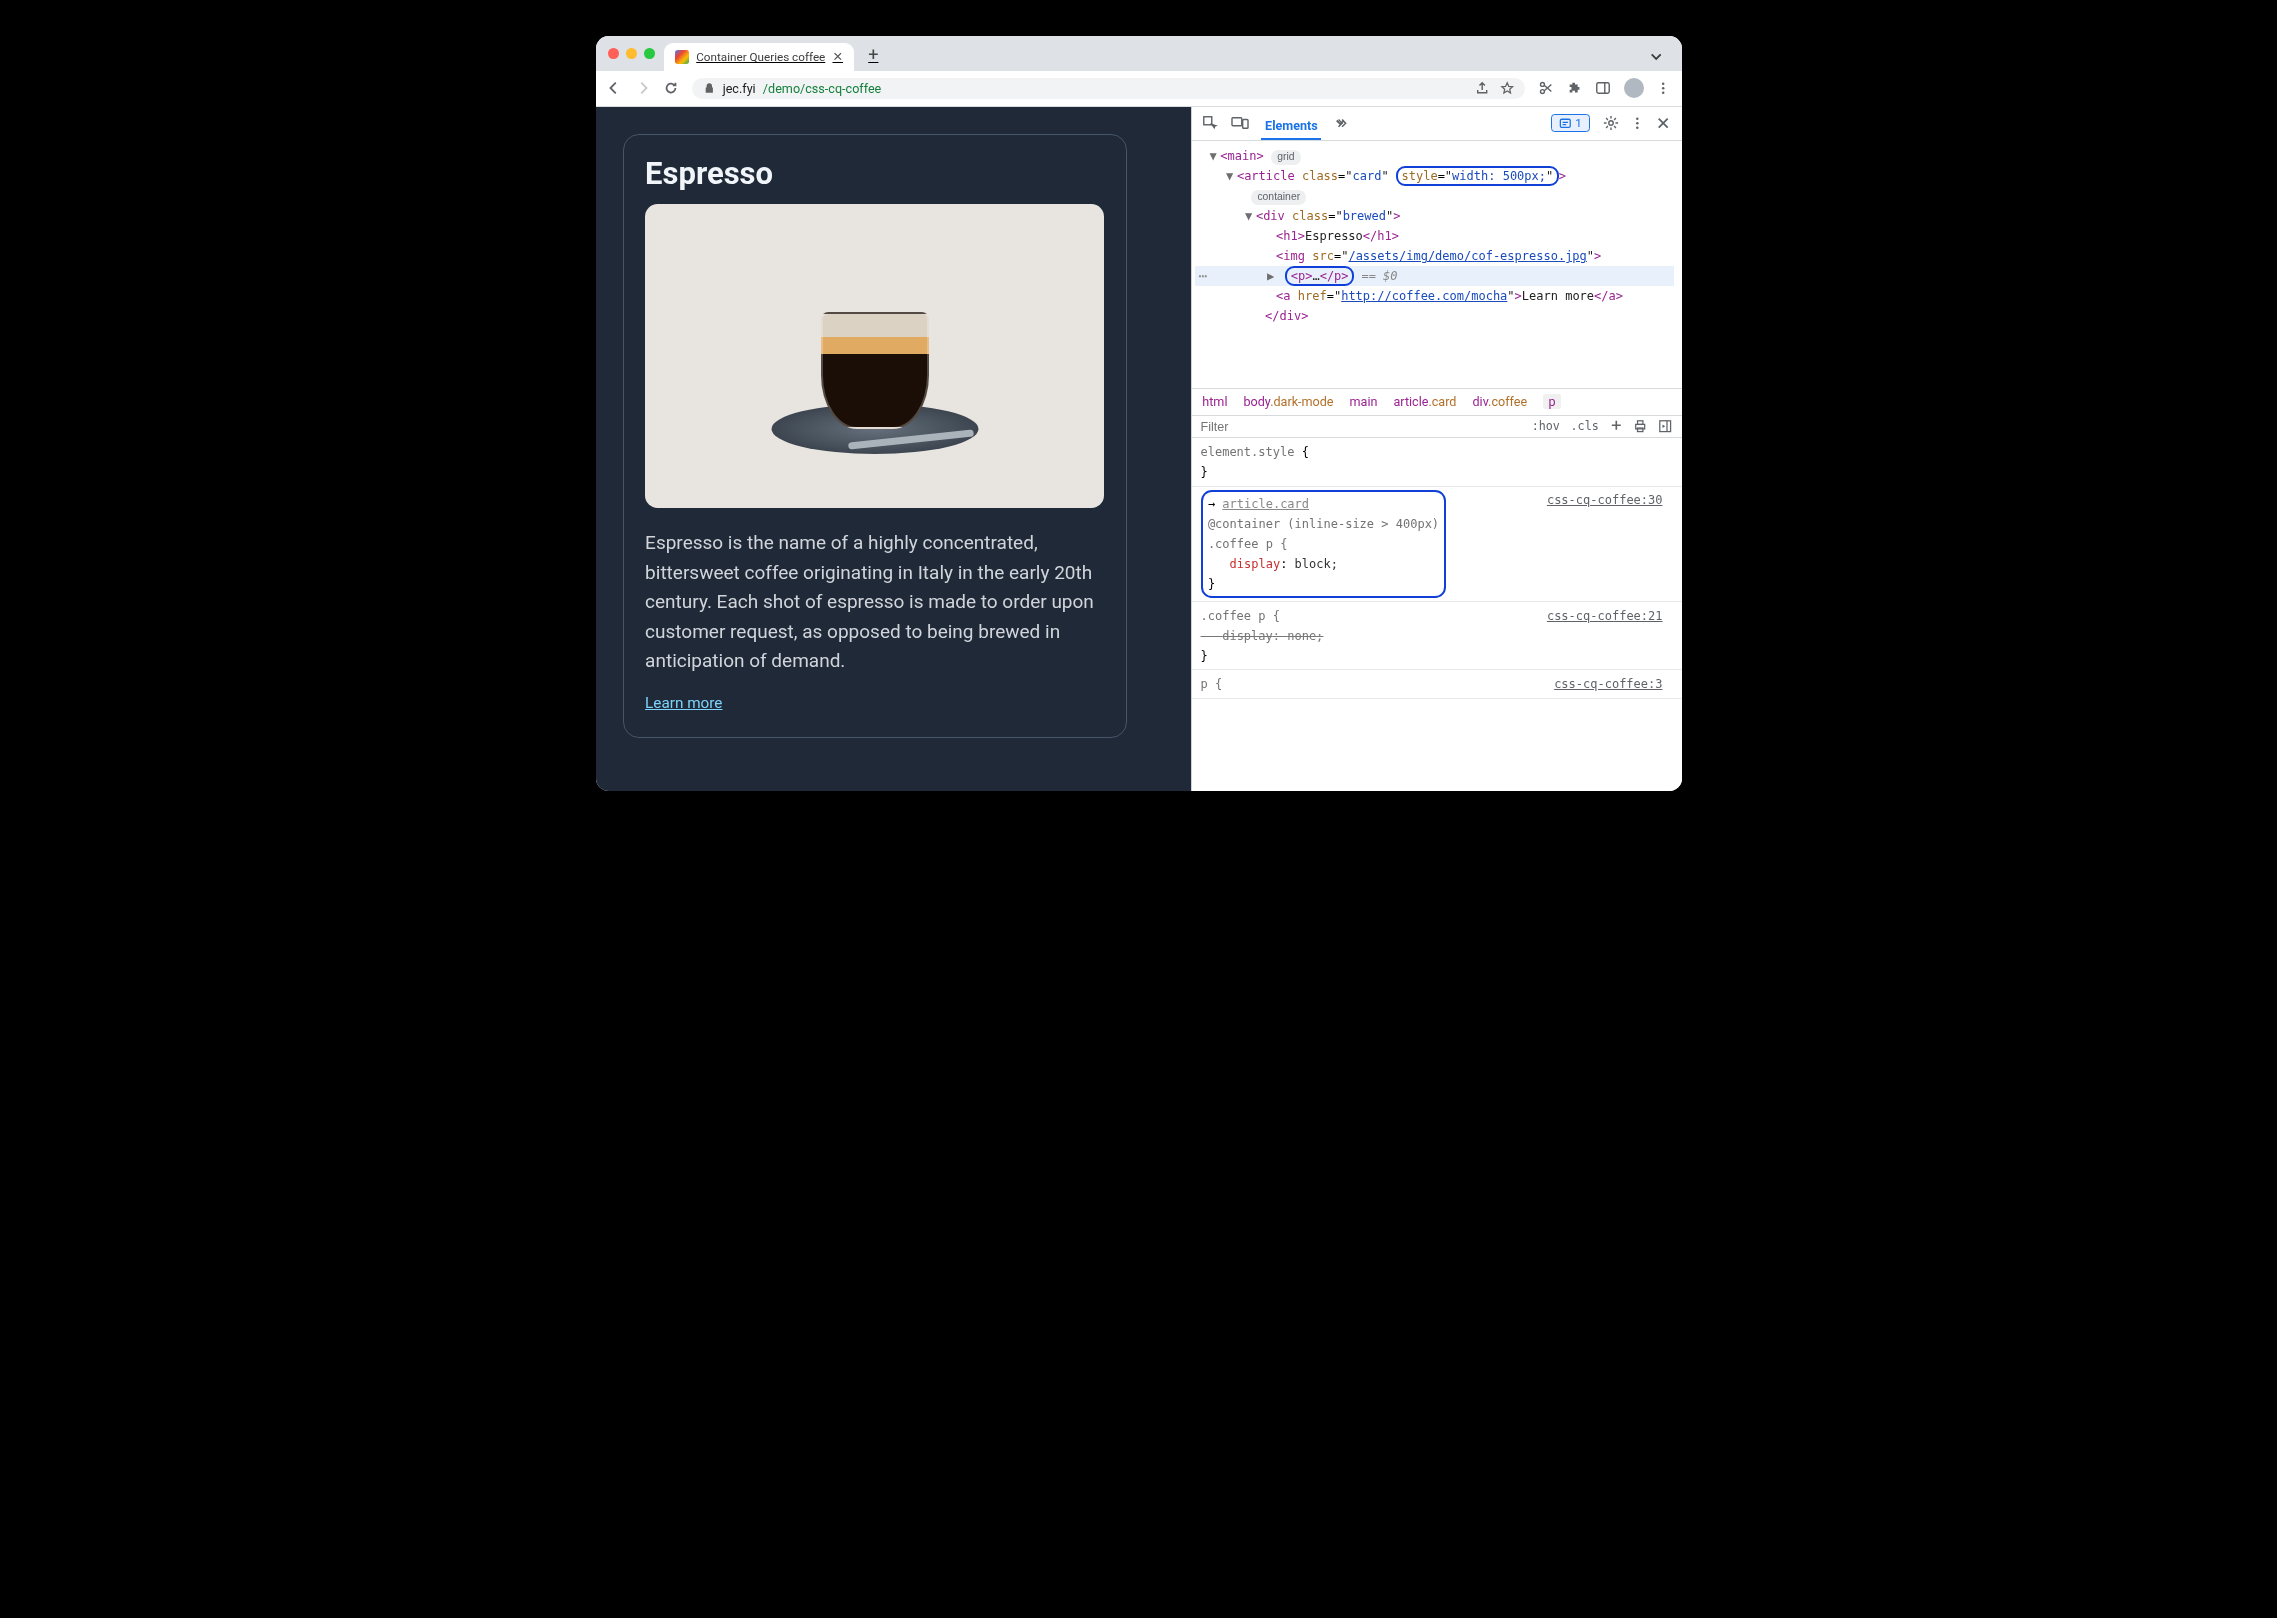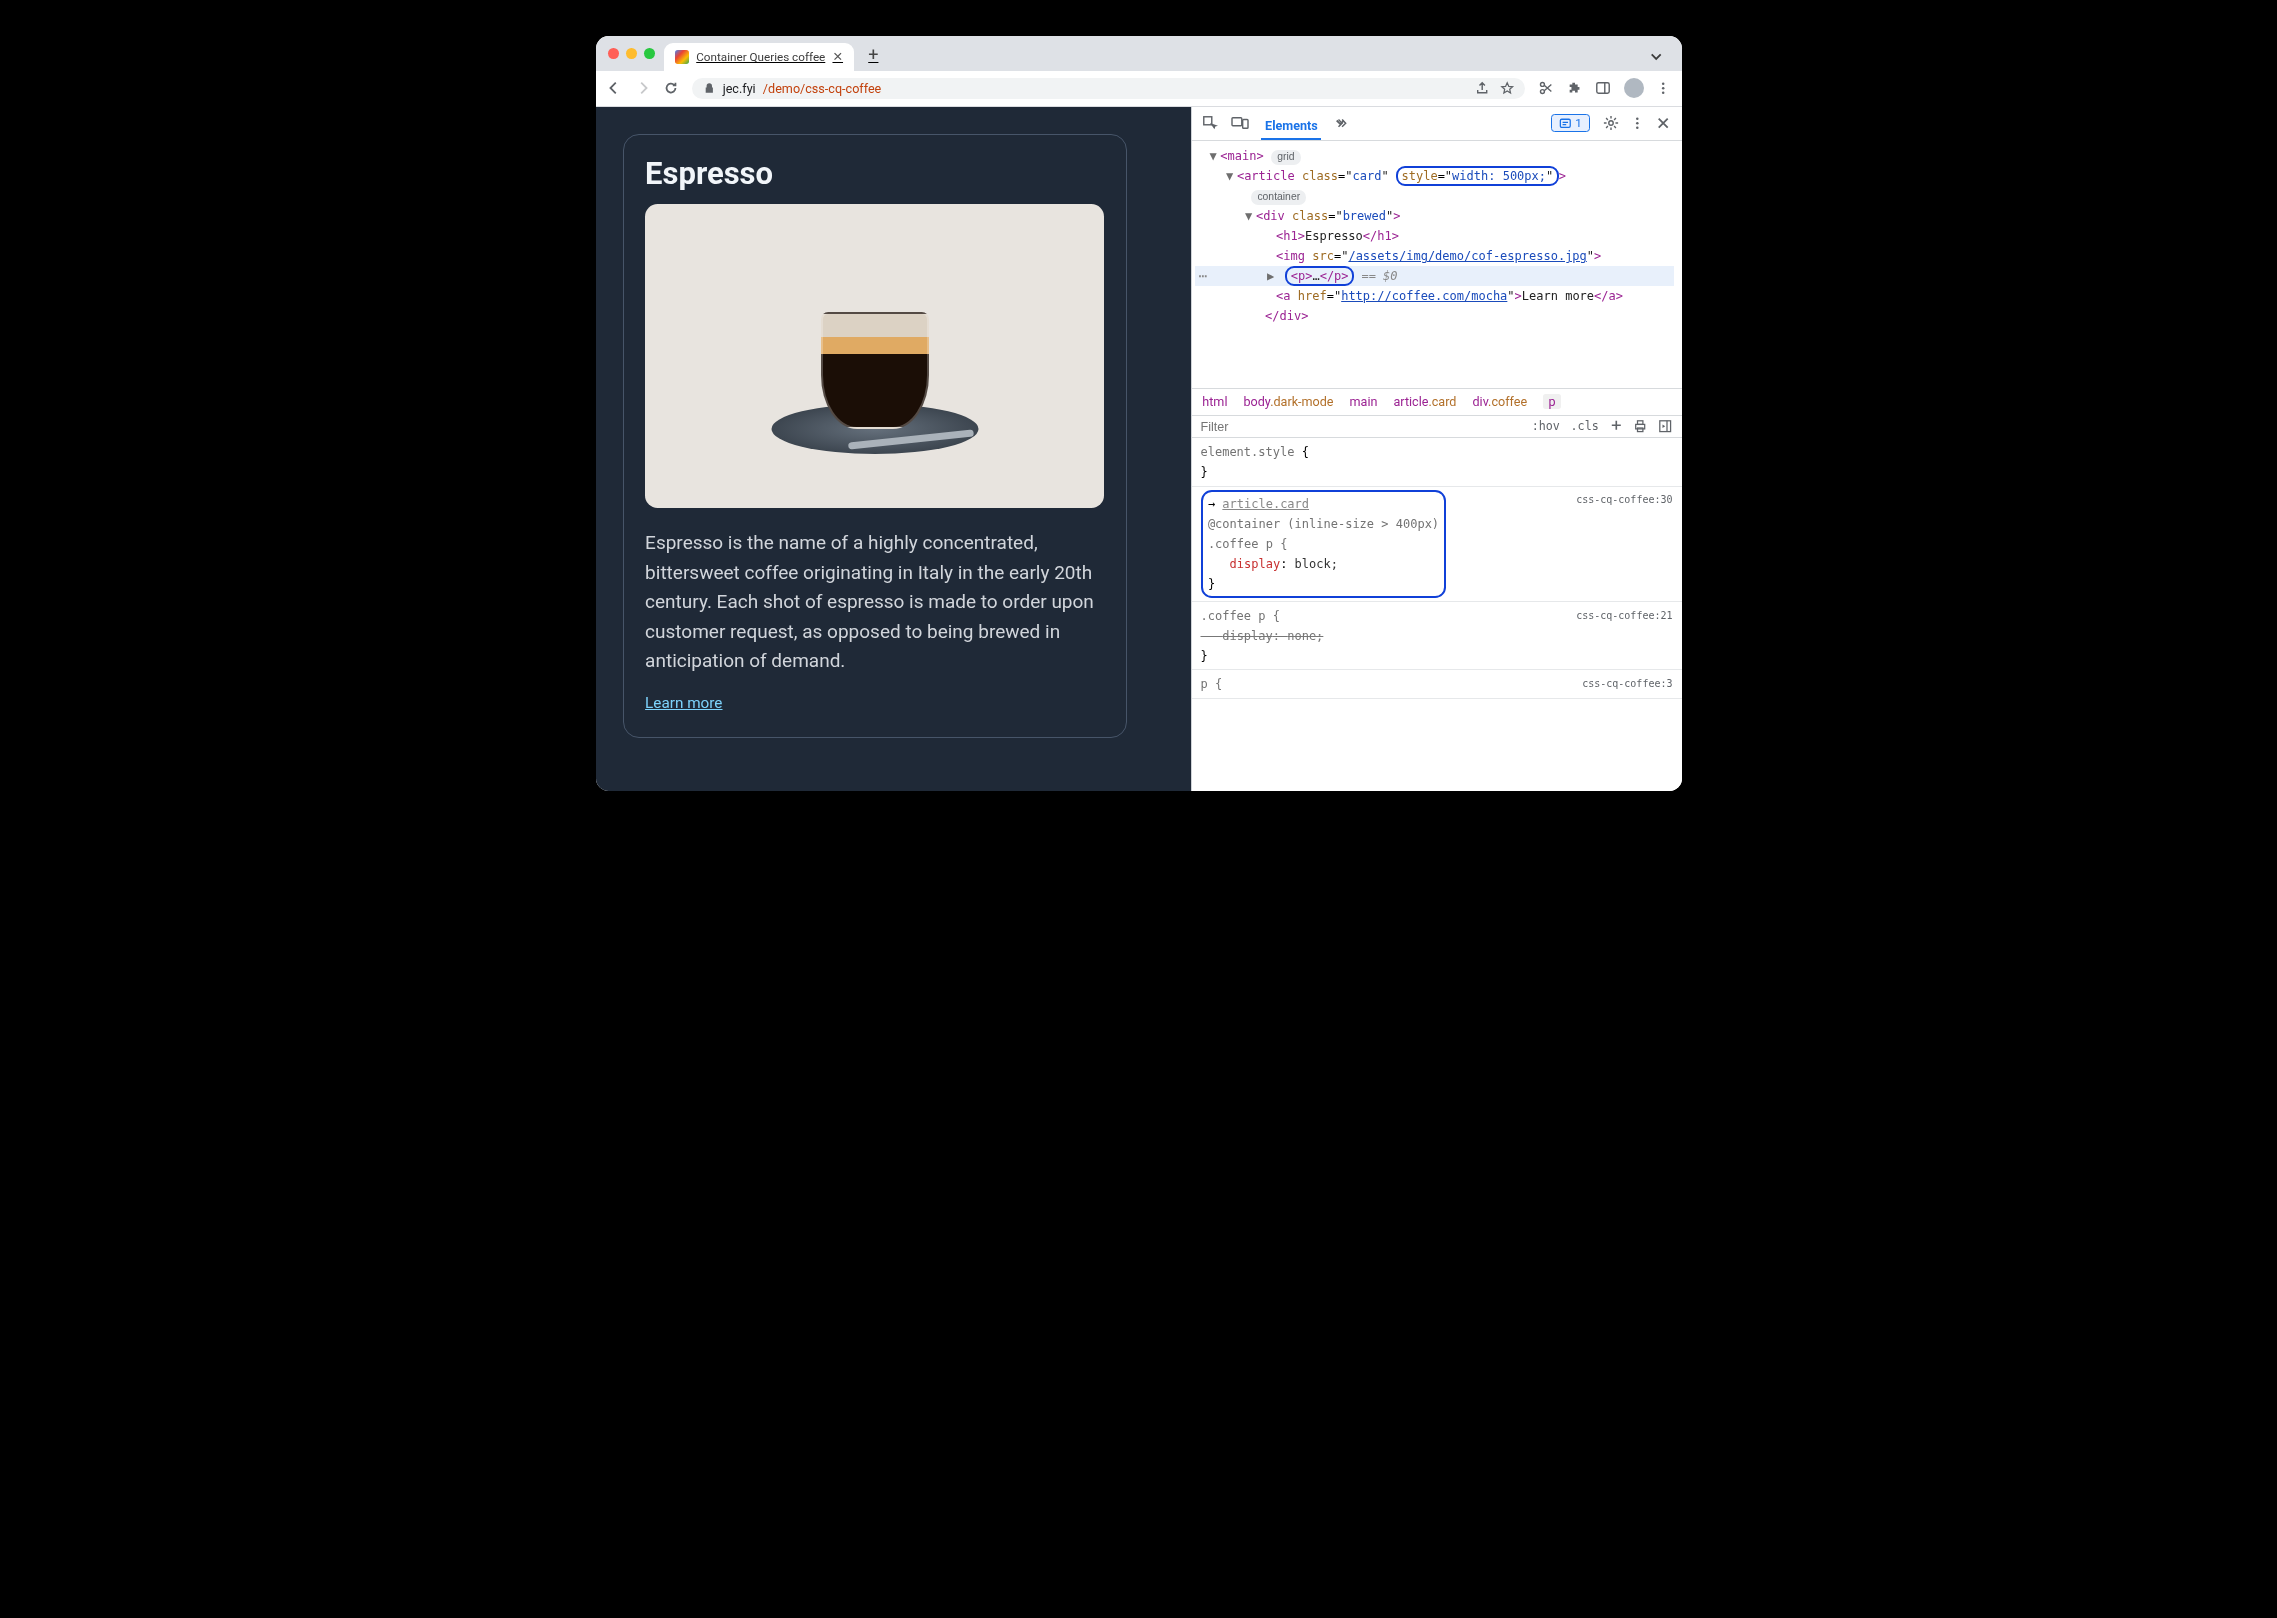--- a/index.html
+++ b/index.html
@@ -51,7 +51,7 @@
   display:flex; align-items:center; padding:0 10.8px; gap:7.2px; font-size:12.6px;
 }
 .omnibox .host{color:#202124}
-.omnibox .path{color:#c2410c}
+.omnibox .path{color:#15803d}
 .omni-right{margin-left:auto;display:flex;gap:10.8px;color:#5f6368}
 .toolbar-ico{color:#5f6368;cursor:pointer}
 .avatar{width:20px;height:20px;border-radius:50%;background:#b0b8c1;display:inline-block}

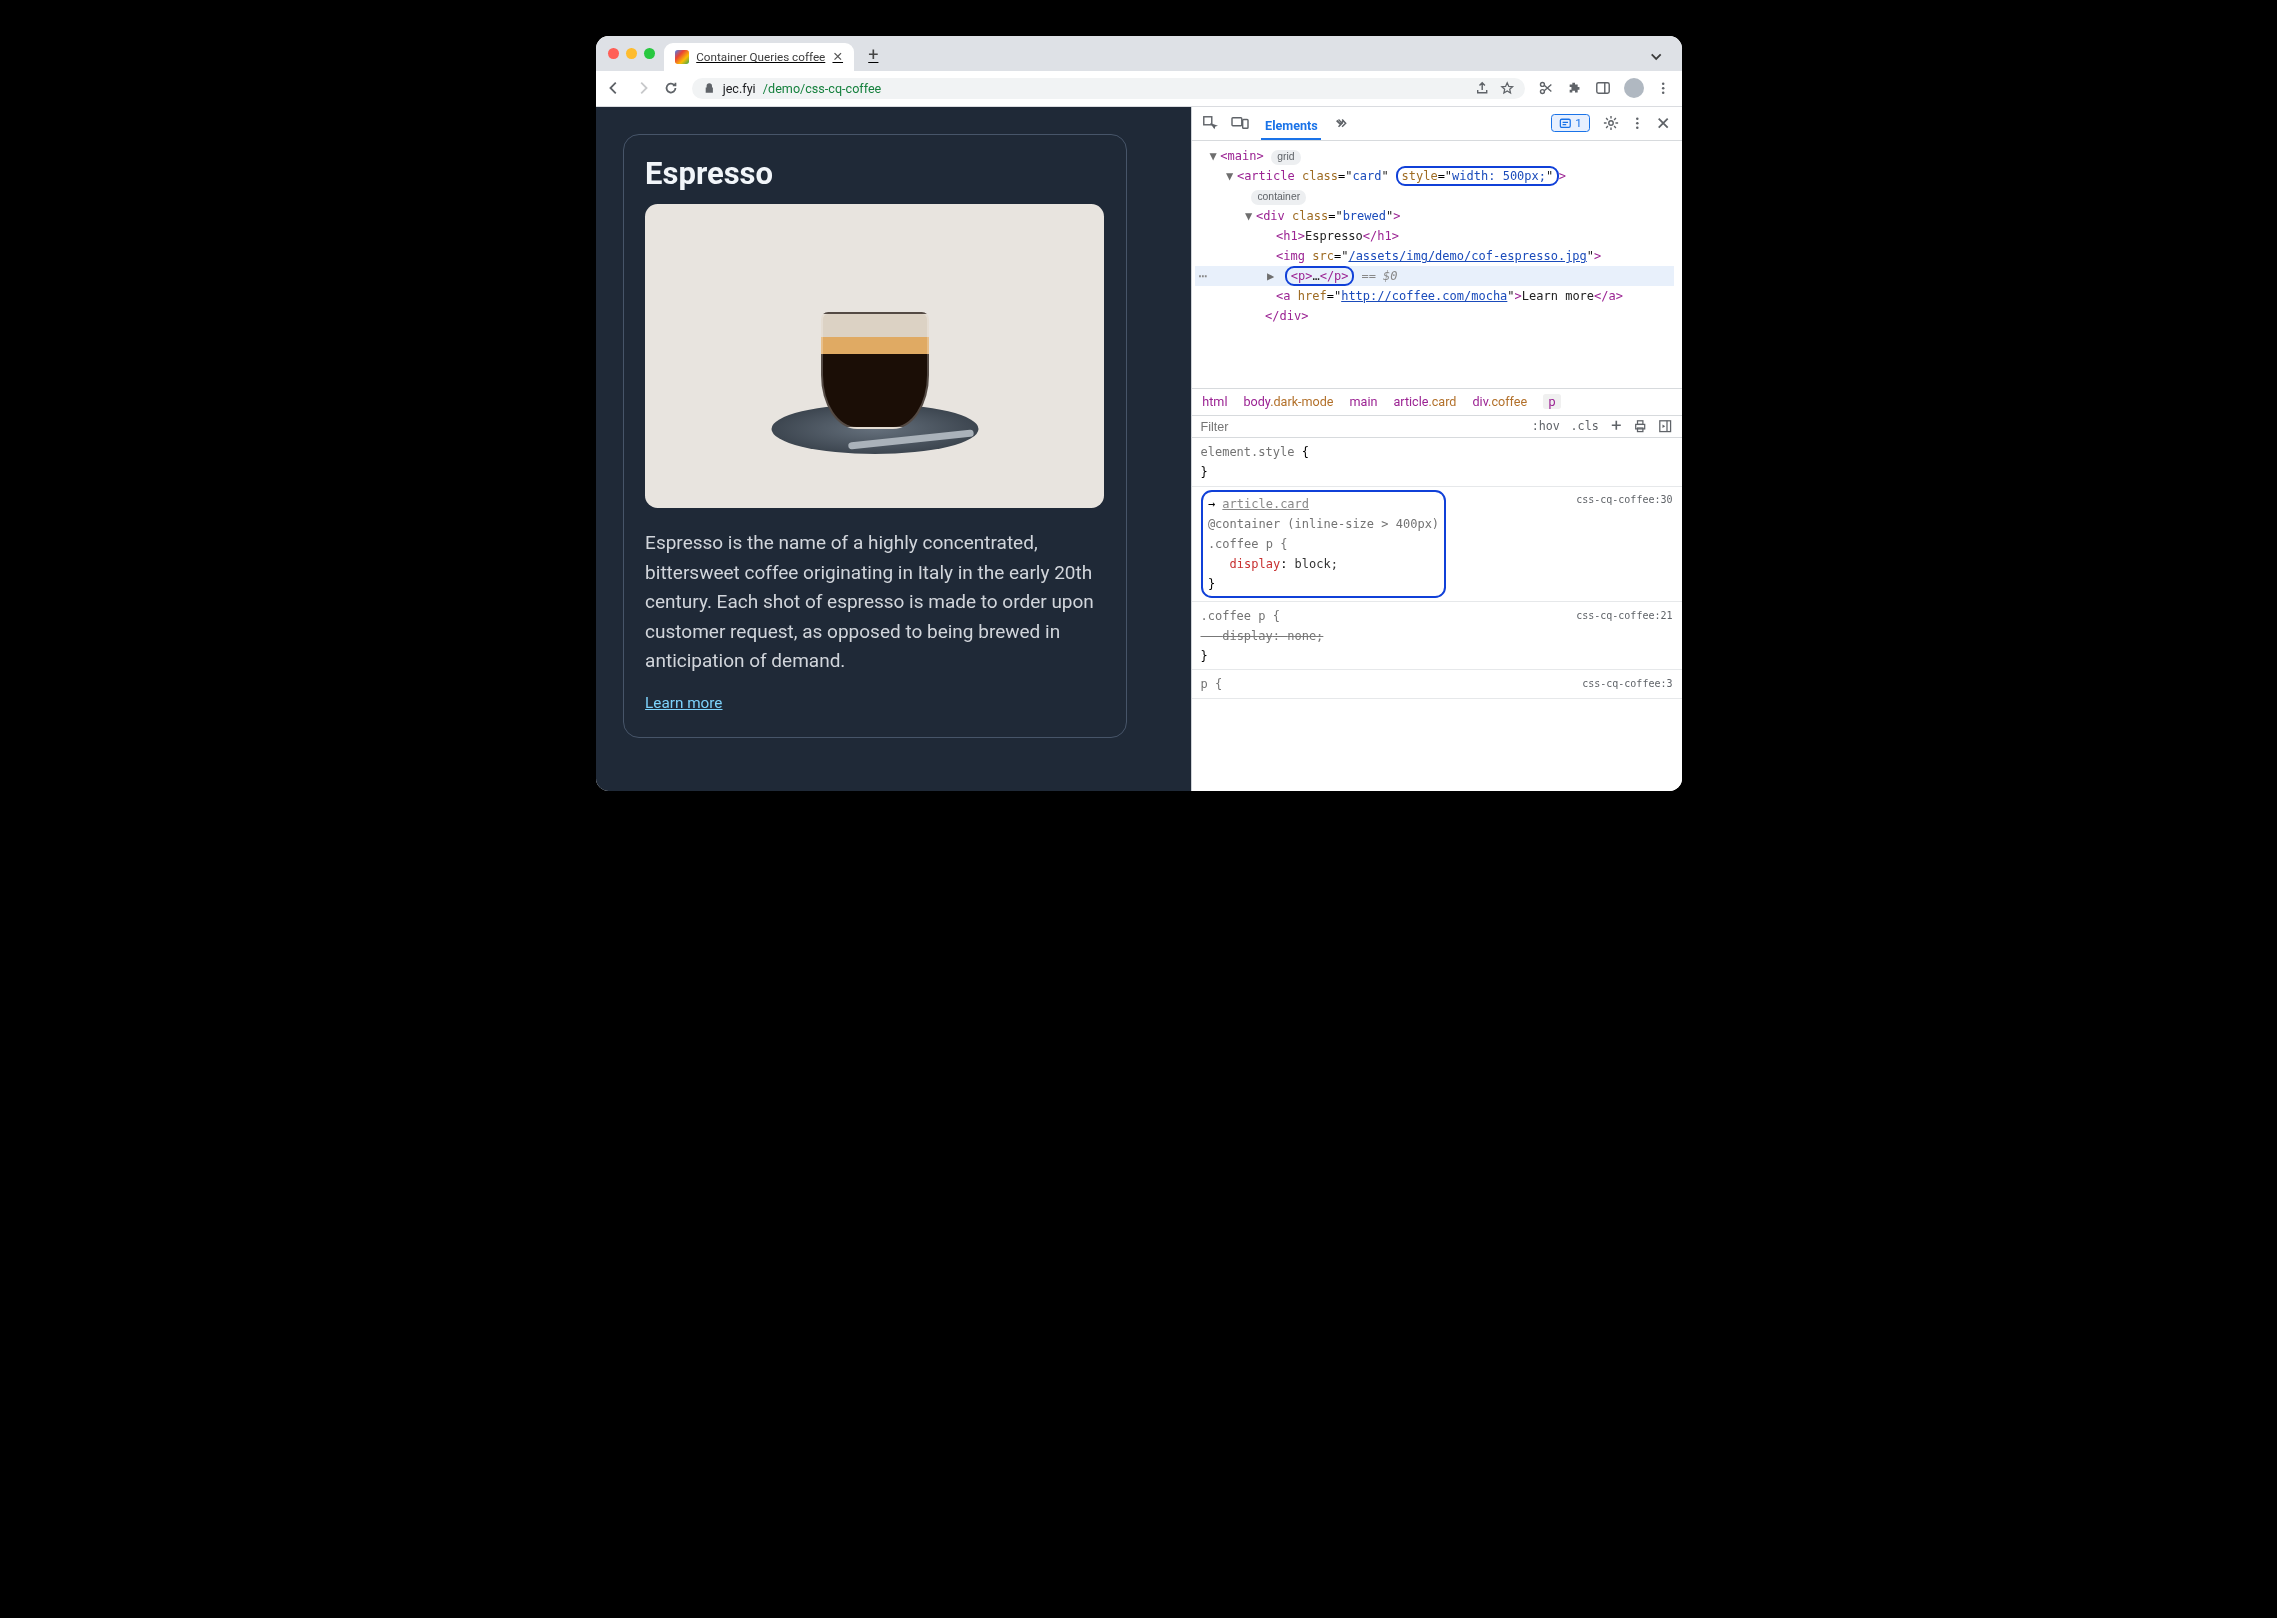--- a/index.html
+++ b/index.html
@@ -133,7 +133,7 @@
 .sel{color:#737373}
 .prop{color:#c73030}
 .val{color:#333}
-.link{position:absolute;right:9px;top:3.6px;color:#5f6368;font-size:10px}
+.link{position:absolute;right:19px;top:3.6px;color:#5f6368;text-decoration:underline;font-size:12px}
 .strike{text-decoration:line-through;color:#777}
 .strike .prop,.strike .val{color:#777}
 .cq-box{border:2.7px solid #1040d8;border-radius:10.8px;padding:1.8px 5.4px;display:inline-block}

